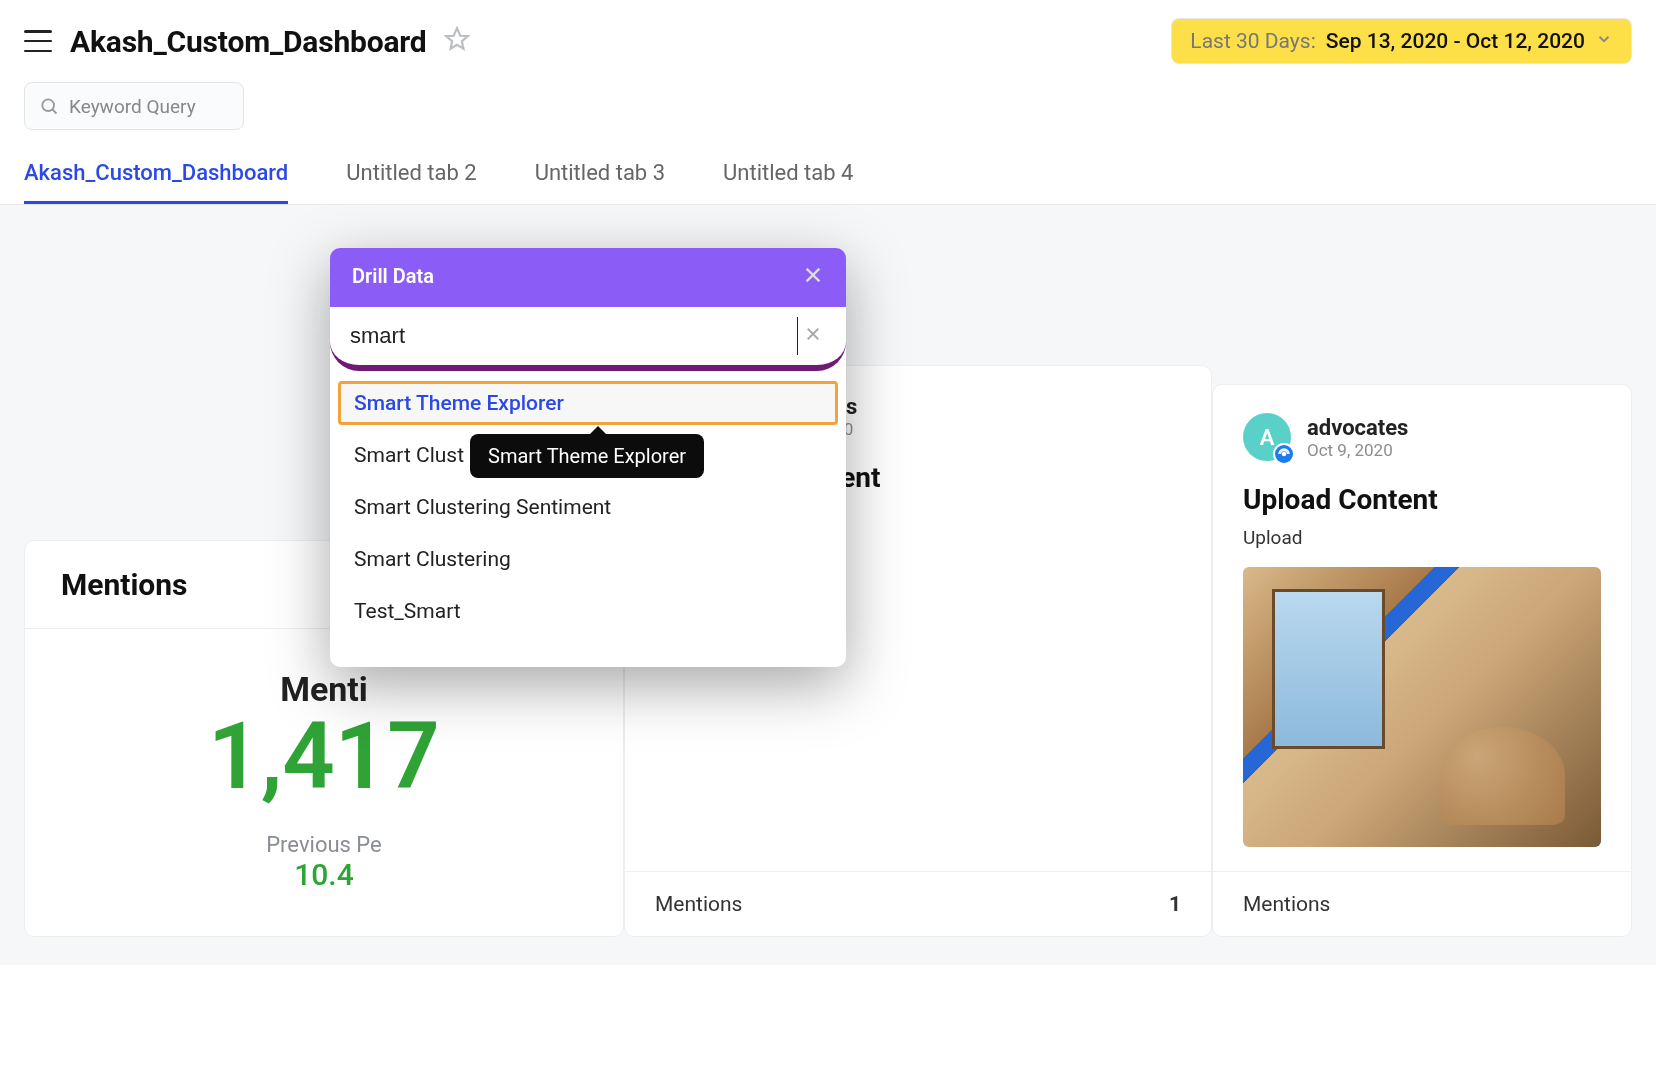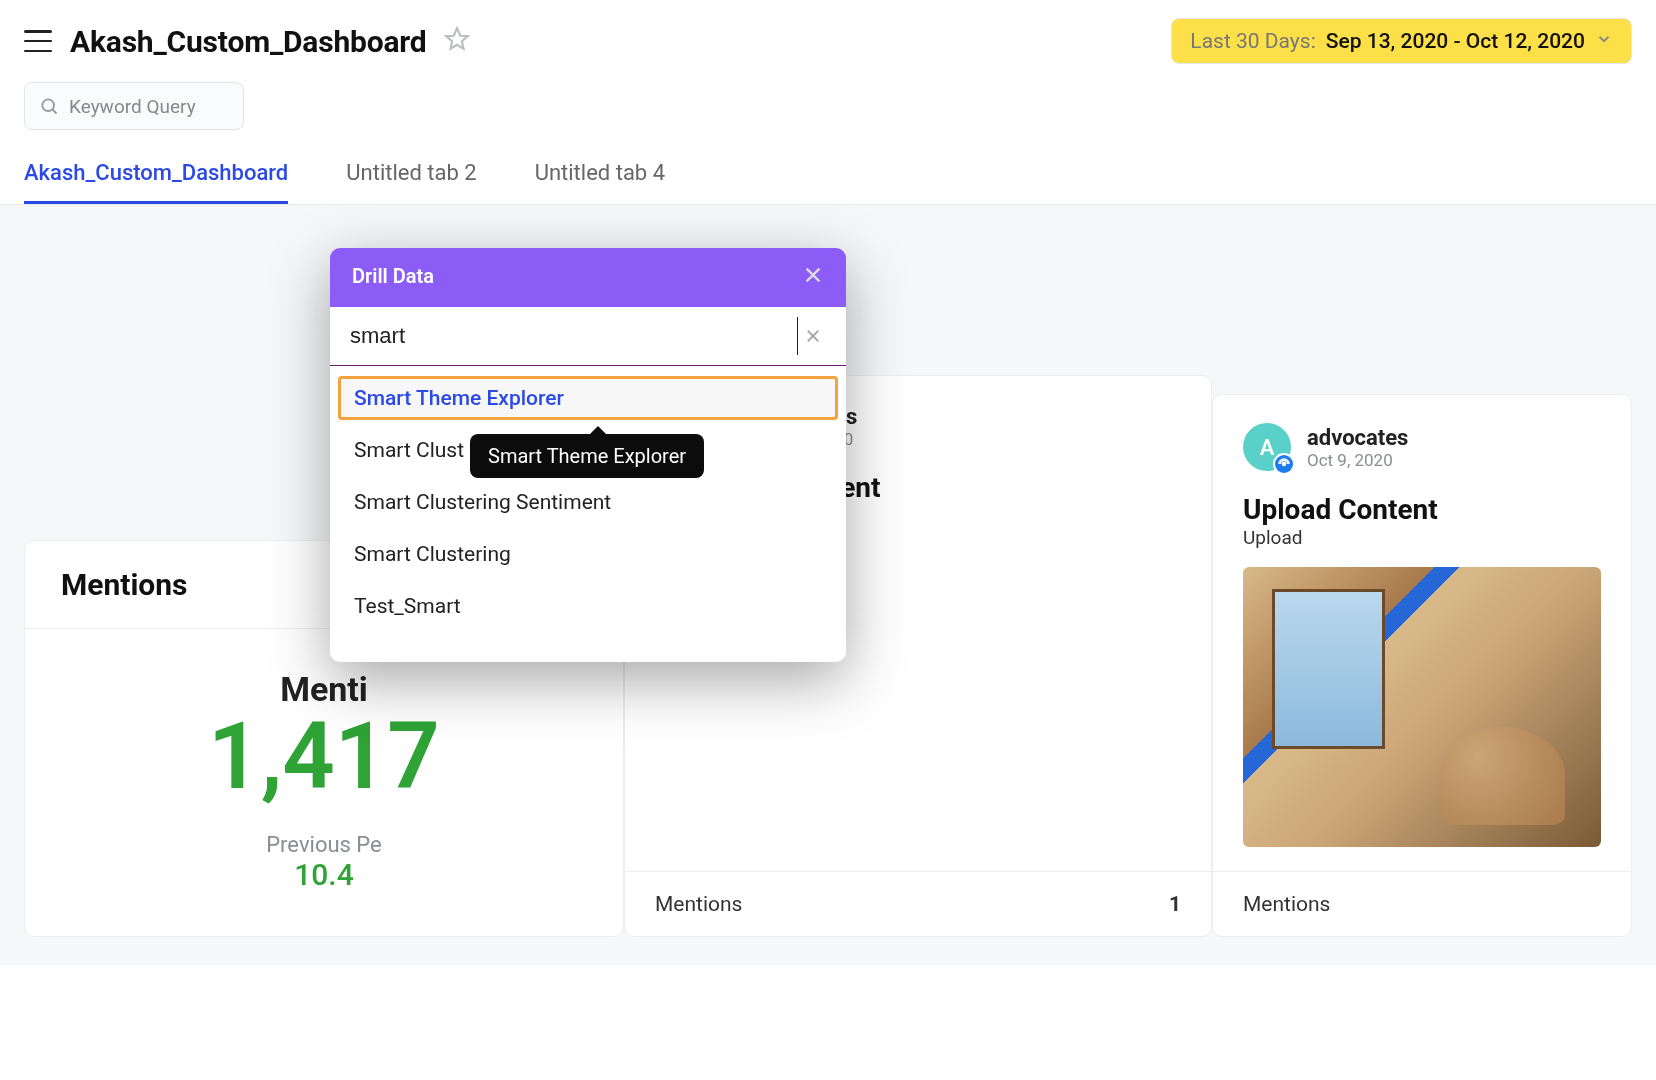--- a/index.html
+++ b/index.html
@@ -148,6 +148,7 @@
 <div class="tabs-row">
   <div class="tab active">Akash_Custom_Dashboard</div>
   <div class="tab">Untitled tab 2</div>
+  <div class="tab">Untitled tab 3</div>
   <div class="tab">Untitled tab 4</div>
 </div>
 

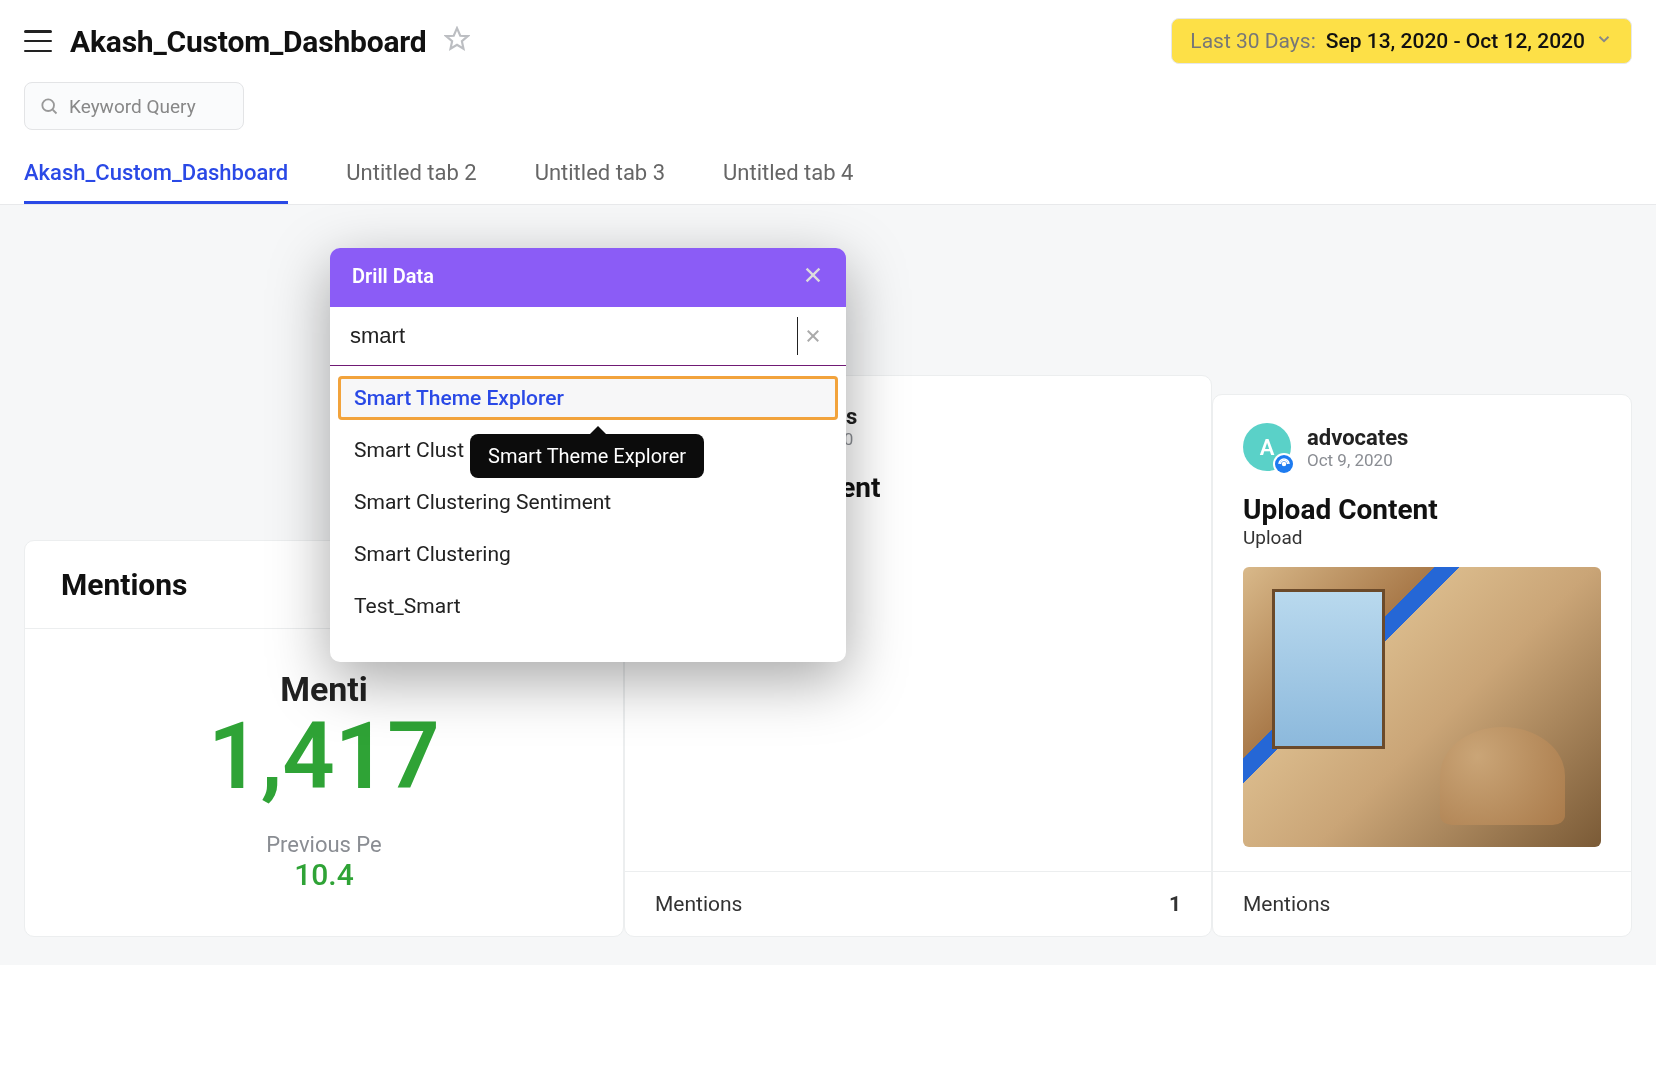--- a/index.html
+++ b/index.html
@@ -80,7 +80,7 @@
   }
   .drill-close { color:#ddd; cursor:pointer;}
   .drill-input-row {
-    display:flex; align-items:flex-end; padding:10px 18px; border-bottom:1px solid #701a75;
+    display:flex; align-items:center; padding:10px 18px; border-bottom:6px solid #701a75;border-radius:29px;
   }
   .drill-input {
     flex:1; border:none; outline:none; font-size:22px; padding:6px 2px; color:#222;

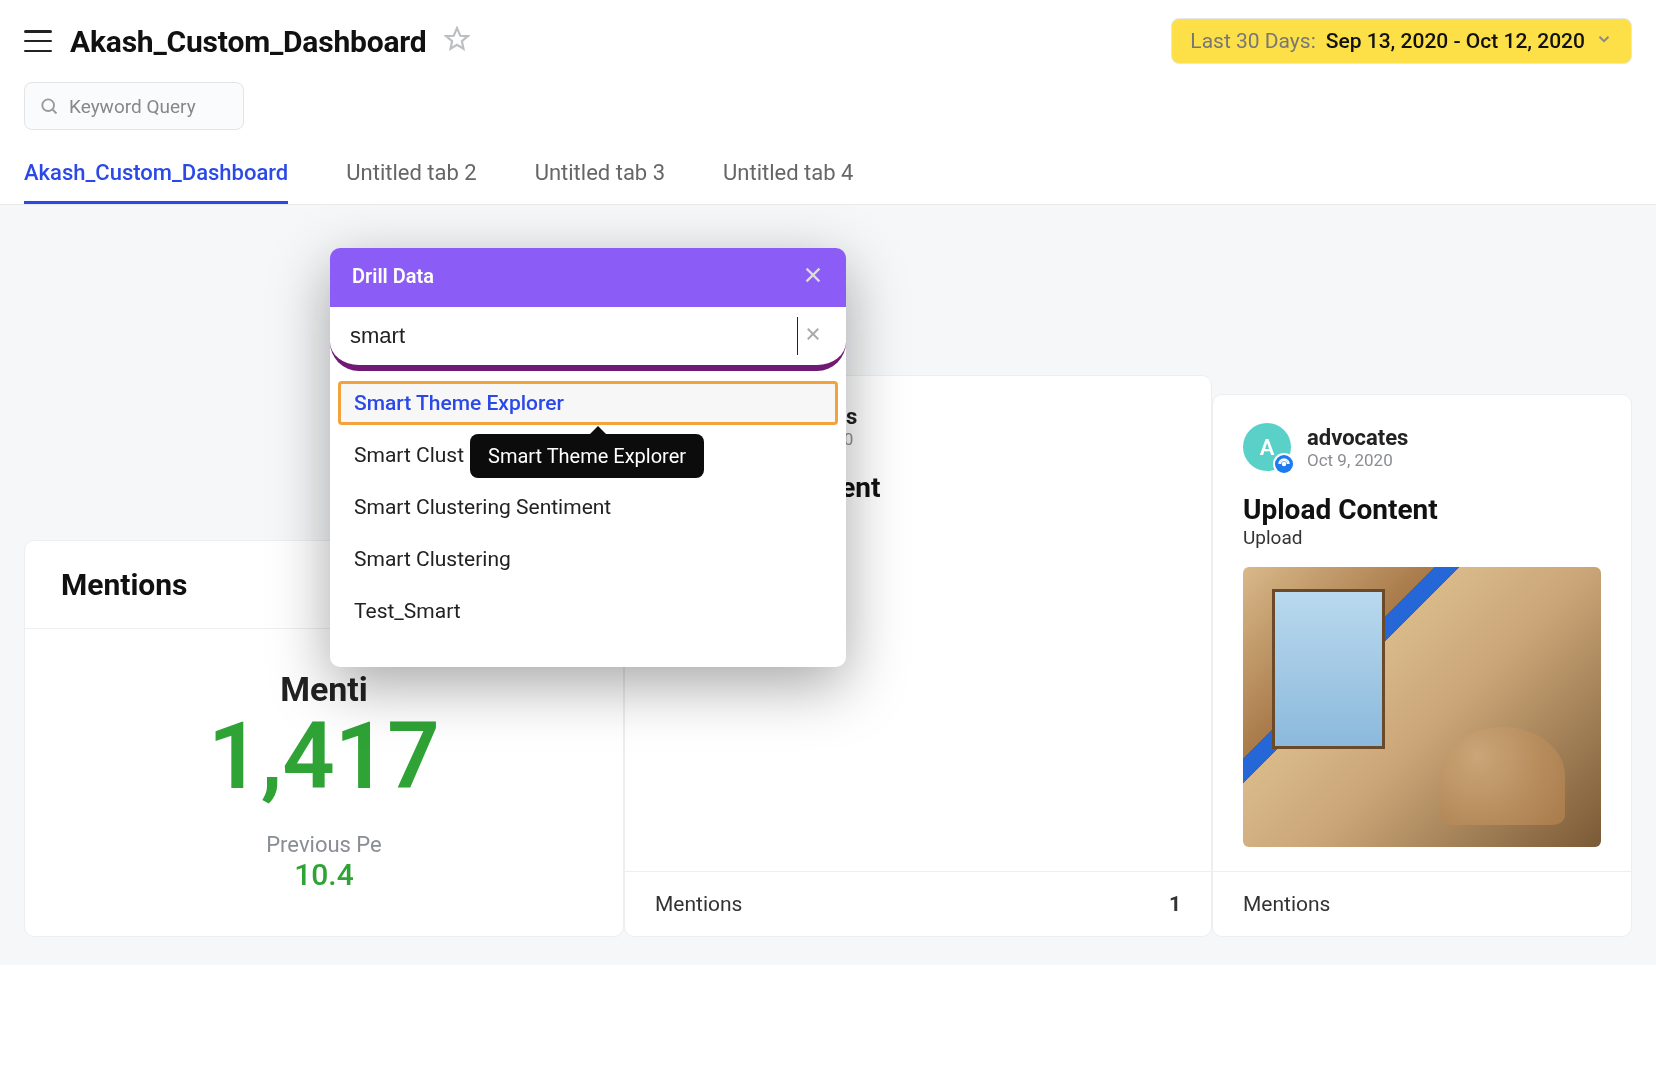--- a/index.html
+++ b/index.html
@@ -58,7 +58,7 @@
   .feed-name { font-size:22px; font-weight:700; color:#222;}
   .feed-date { font-size:17px; color:#8a8d93;}
   .feed-title { font-size:28px; font-weight:700; margin-top:22px;}
-  .feed-excerpt { font-size:19px; color:#333; margin-top:0;}
+  .feed-excerpt { font-size:19px; color:#333; margin-top:10px;}
   .feed-image { margin-top:18px; width:100%; height:280px; border-radius:6px; background:linear-gradient(135deg,#d9b98a 0%,#a97a4a 30%,#2567d6 30%,#2567d6 34%,#d9b98a 34%,#caa577 55%,#7a5a36 100%); position:relative; overflow:hidden;}
   .feed-image::before{content:"";position:absolute;left:8%;top:8%;width:30%;height:55%;background:linear-gradient(#b9d9ee,#8cb9dc);border:3px solid #6b4a2a;}
   .feed-image::after{content:"";position:absolute;right:10%;bottom:8%;width:35%;height:35%;background:radial-gradient(circle at 30% 30%,#caa577,#a97a4a);border-radius:50% 50% 10% 10%;}

